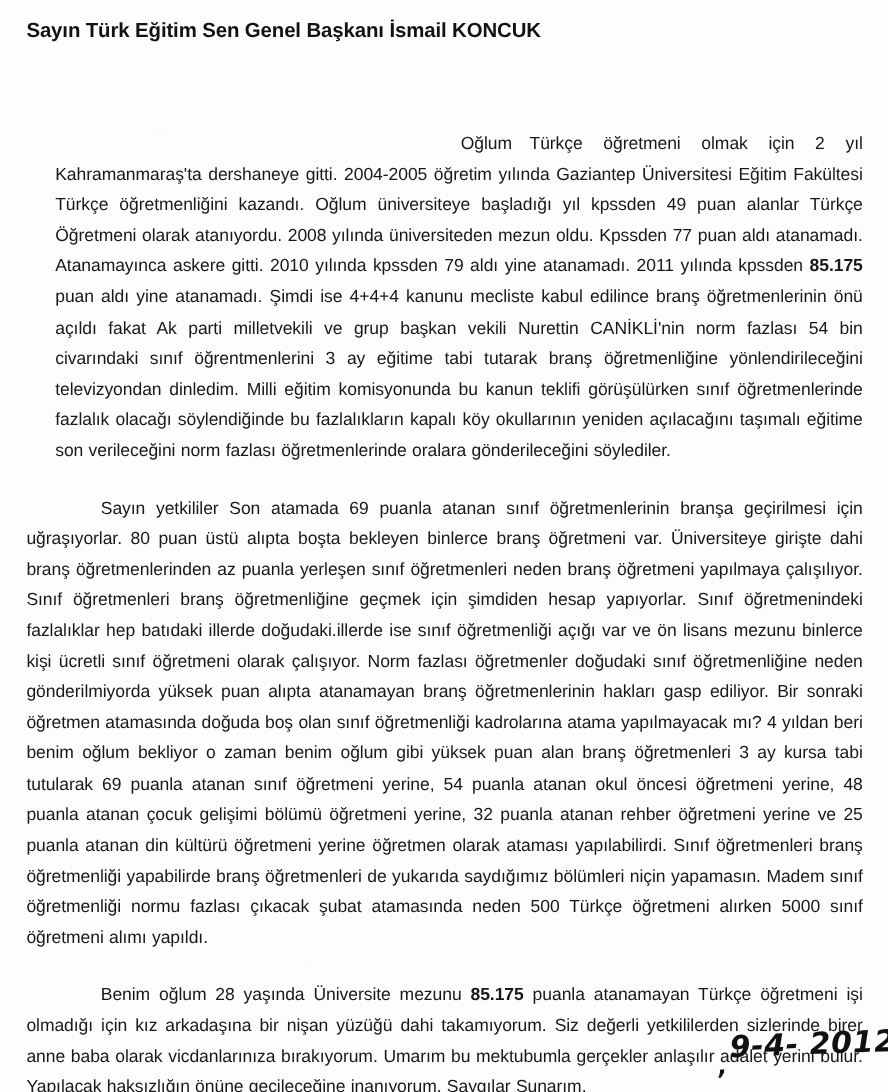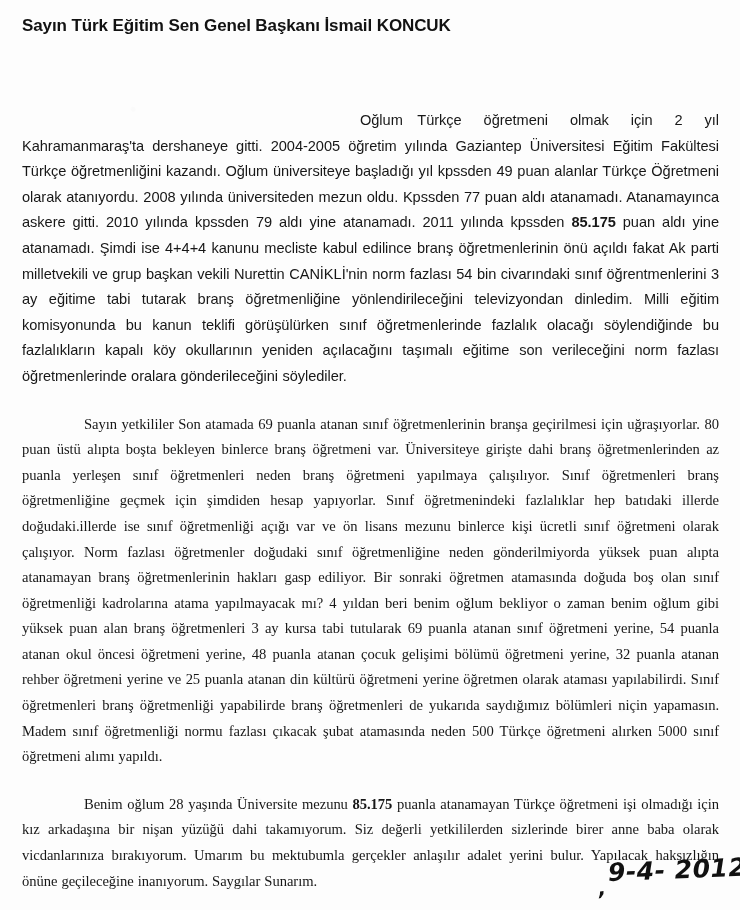--- a/index.html
+++ b/index.html
@@ -60,7 +60,7 @@
   p.para:last-child { margin-bottom: 0; }
 
   
-  p.para.indent-large { text-indent: 338px; }
+  p.para.indent-large { text-indent: 338px; margin-left: 24px; }
   p.para.indent-normal { text-indent: 62px; font-family: Liberation Serif, serif; }
 
   b.num { font-weight: bold; }

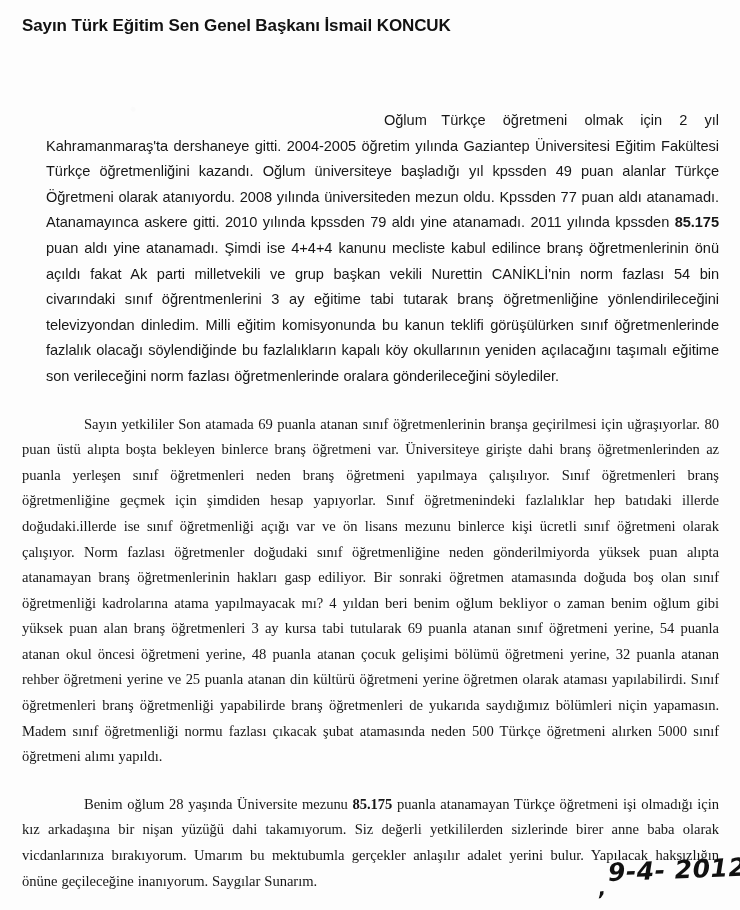--- a/index.html
+++ b/index.html
@@ -61,7 +61,7 @@
 
   
   p.para.indent-large { text-indent: 338px; margin-left: 24px; }
-  p.para.indent-normal { text-indent: 62px; font-family: Liberation Serif, serif; }
+  p.para.indent-normal { text-indent: 62px; }
 
   b.num { font-weight: bold; }
 

